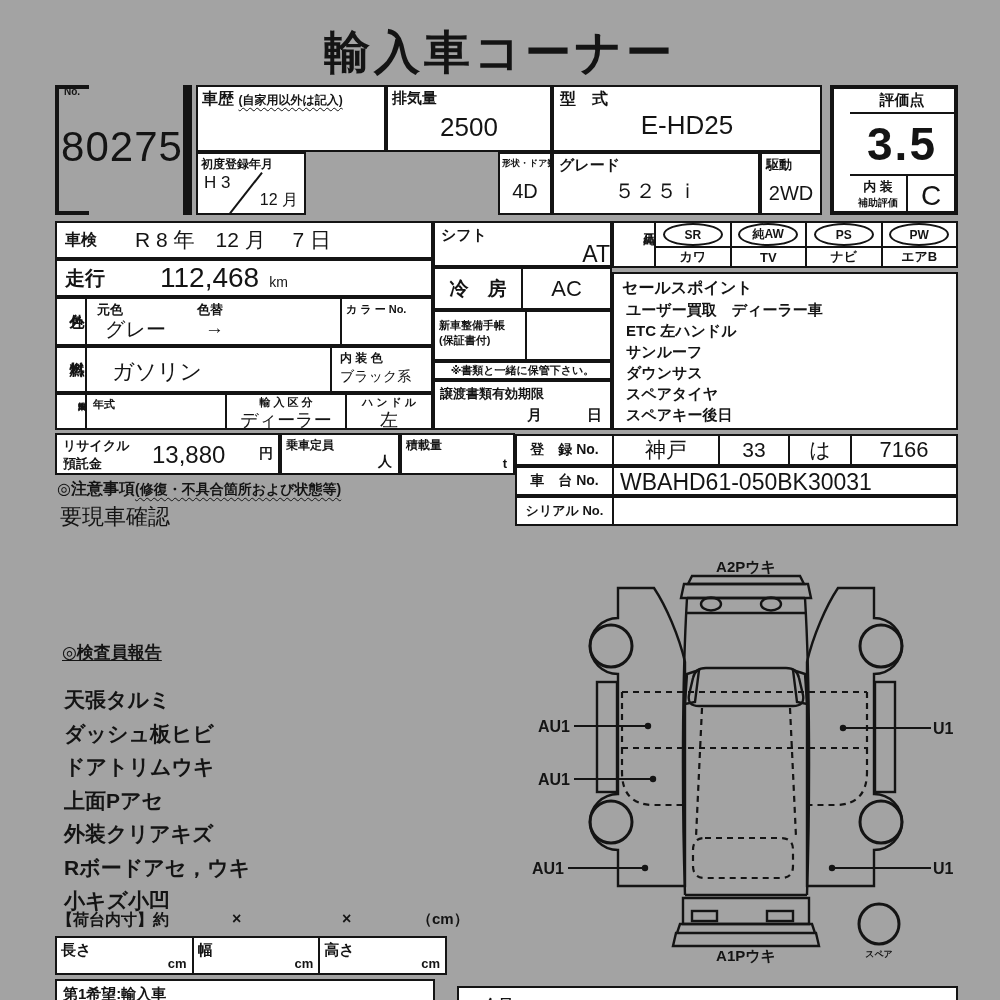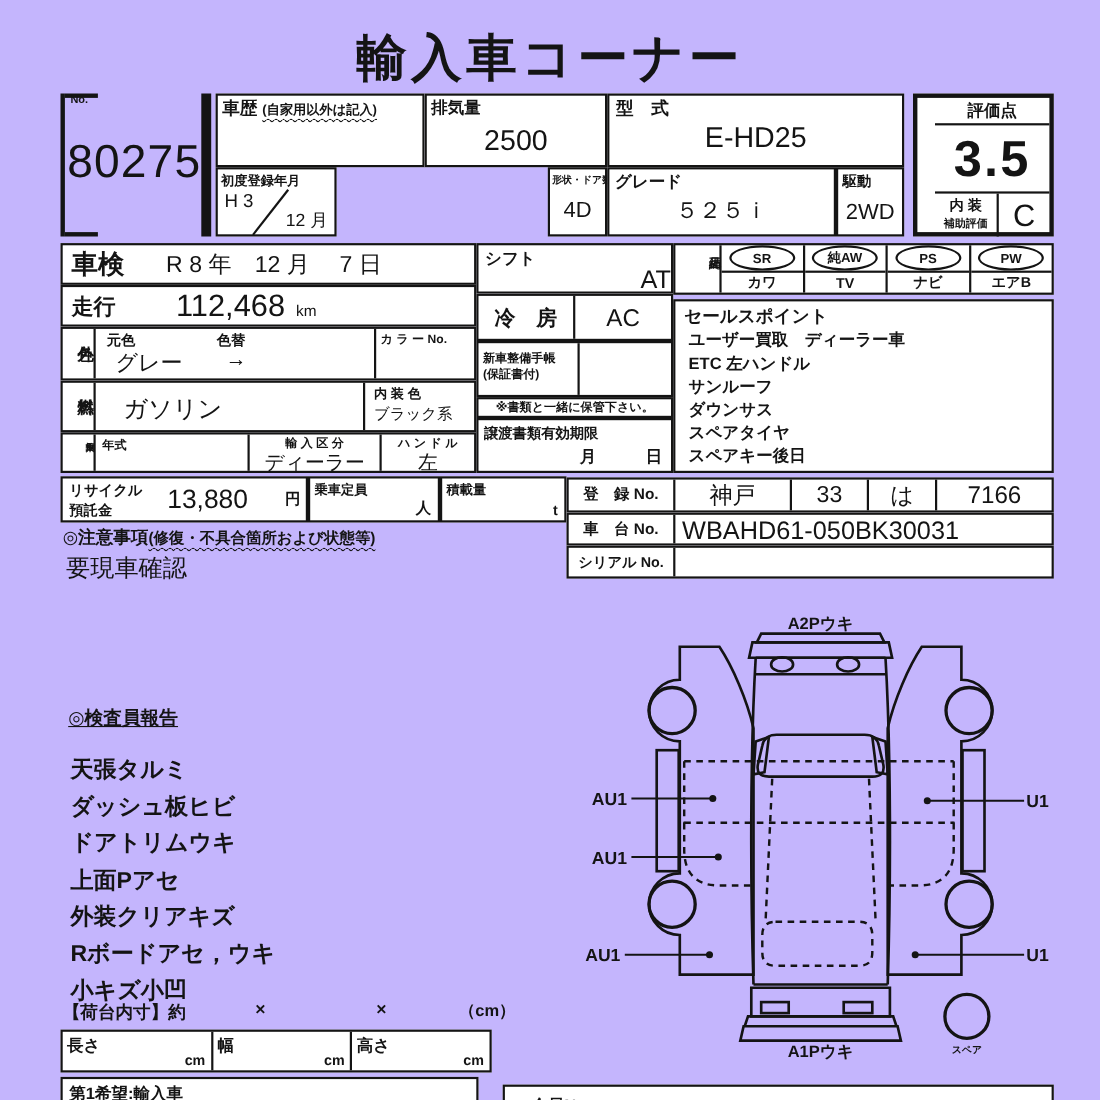--- a/index.html
+++ b/index.html
@@ -3,7 +3,7 @@
 <meta charset="utf-8">
 <style>
   html,body{margin:0;padding:0;background:#e8e8e8;}
-  #sheet{position:relative;width:1000px;height:1000px;background:#c4b5fd;overflow:hidden;
+  #sheet{position:relative;width:1000px;height:1000px;background:#a3a3a3;overflow:hidden;
          font-family:"Liberation Sans","DejaVu Sans",sans-serif;color:#141414;}
   .abs{position:absolute;box-sizing:border-box;}
   .cell{position:absolute;box-sizing:border-box;border:2px solid #141414;background:#fff;}

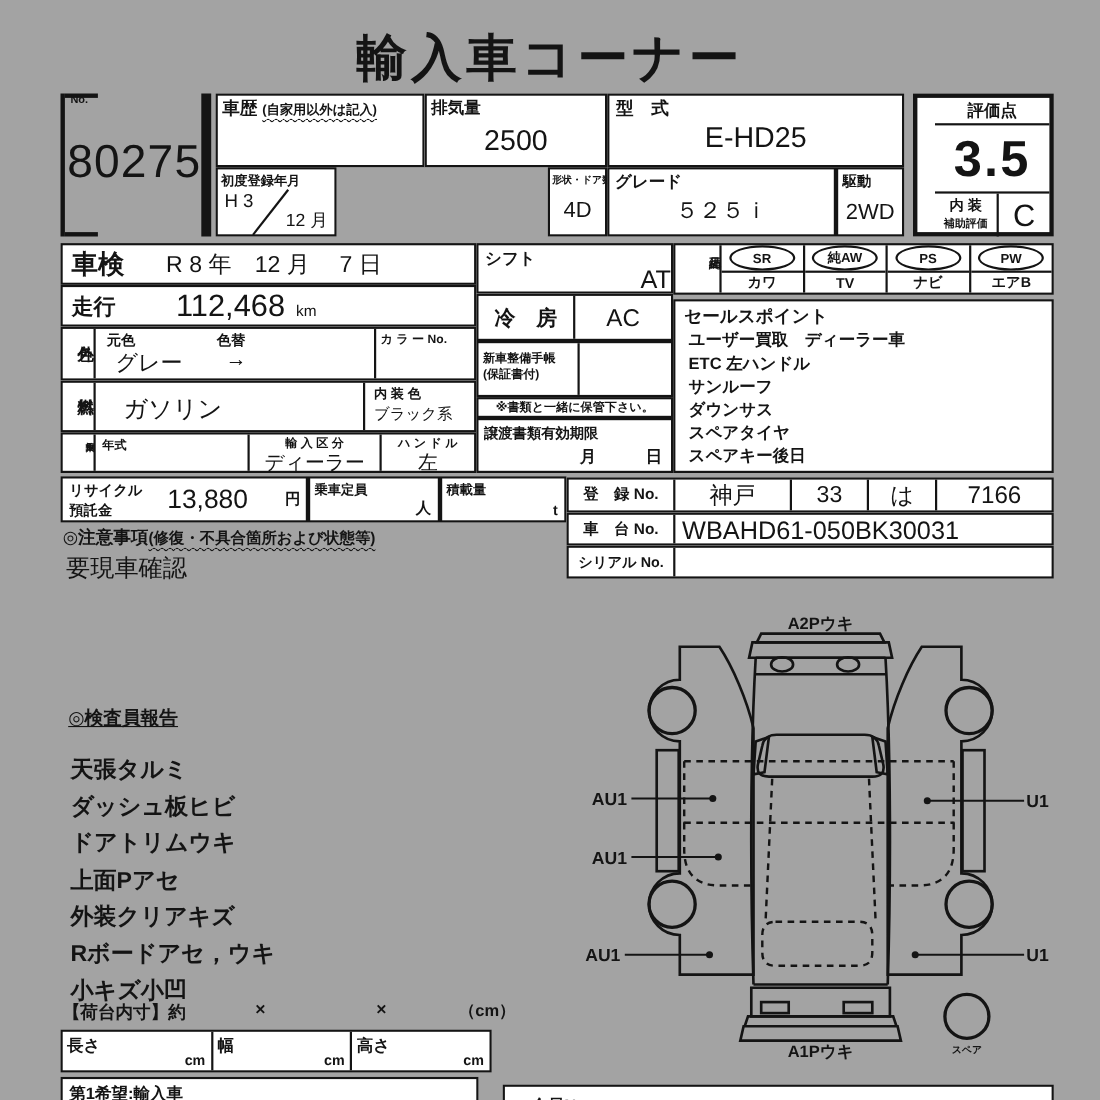--- a/index.html
+++ b/index.html
@@ -85,7 +85,7 @@
   </div>
 
   <div class="cell" style="left:55px;top:221px;width:378px;height:38px;display:flex;align-items:center;">
-    <span class="lbl" style="font-size:24px;margin-left:8px;">車検</span>
+    <span class="lbl" style="font-size:16px;margin-left:8px;">車検</span>
     <span style="font-size:21px;margin-left:38px;">R 8 年　12 月　 7 日</span>
   </div>
 

